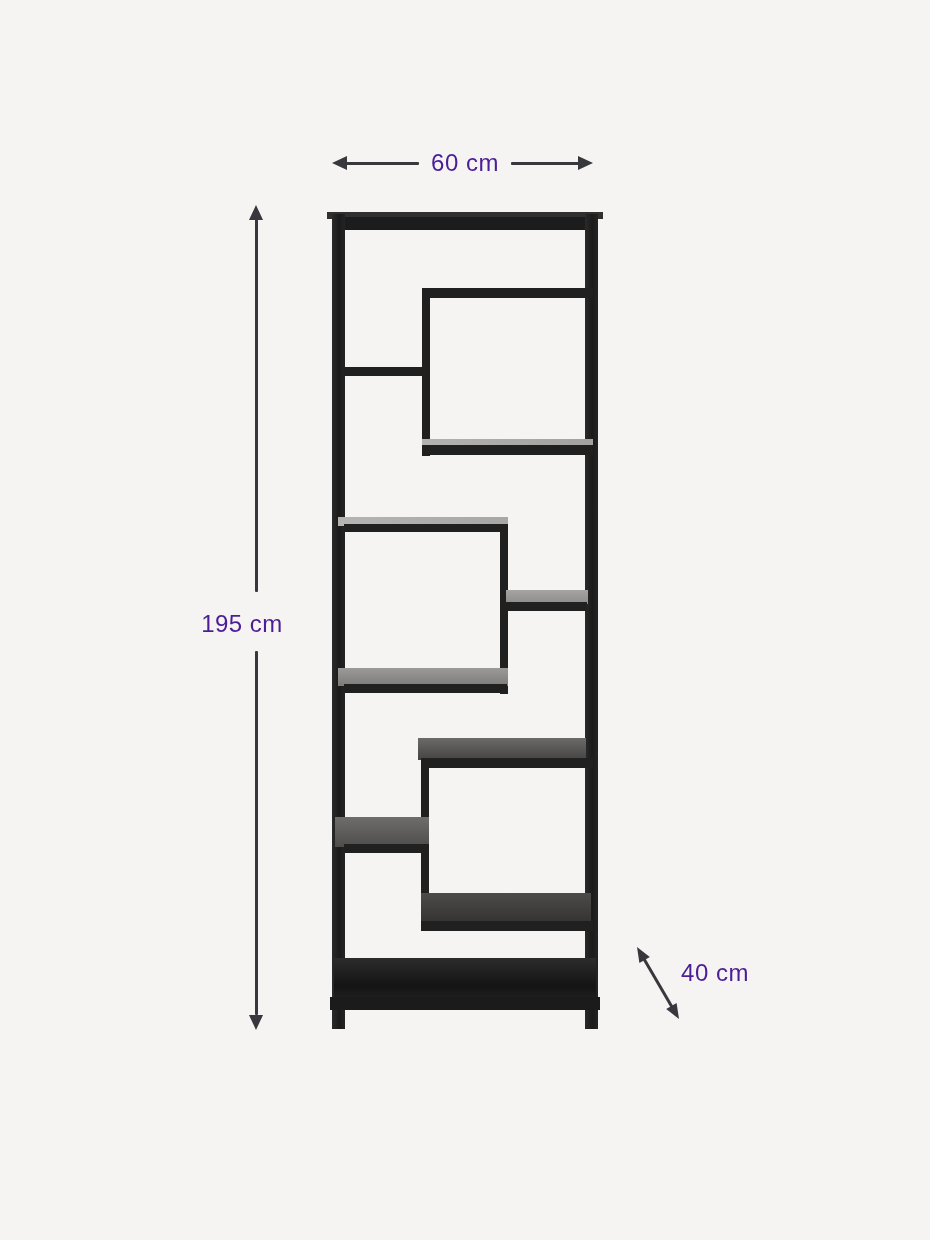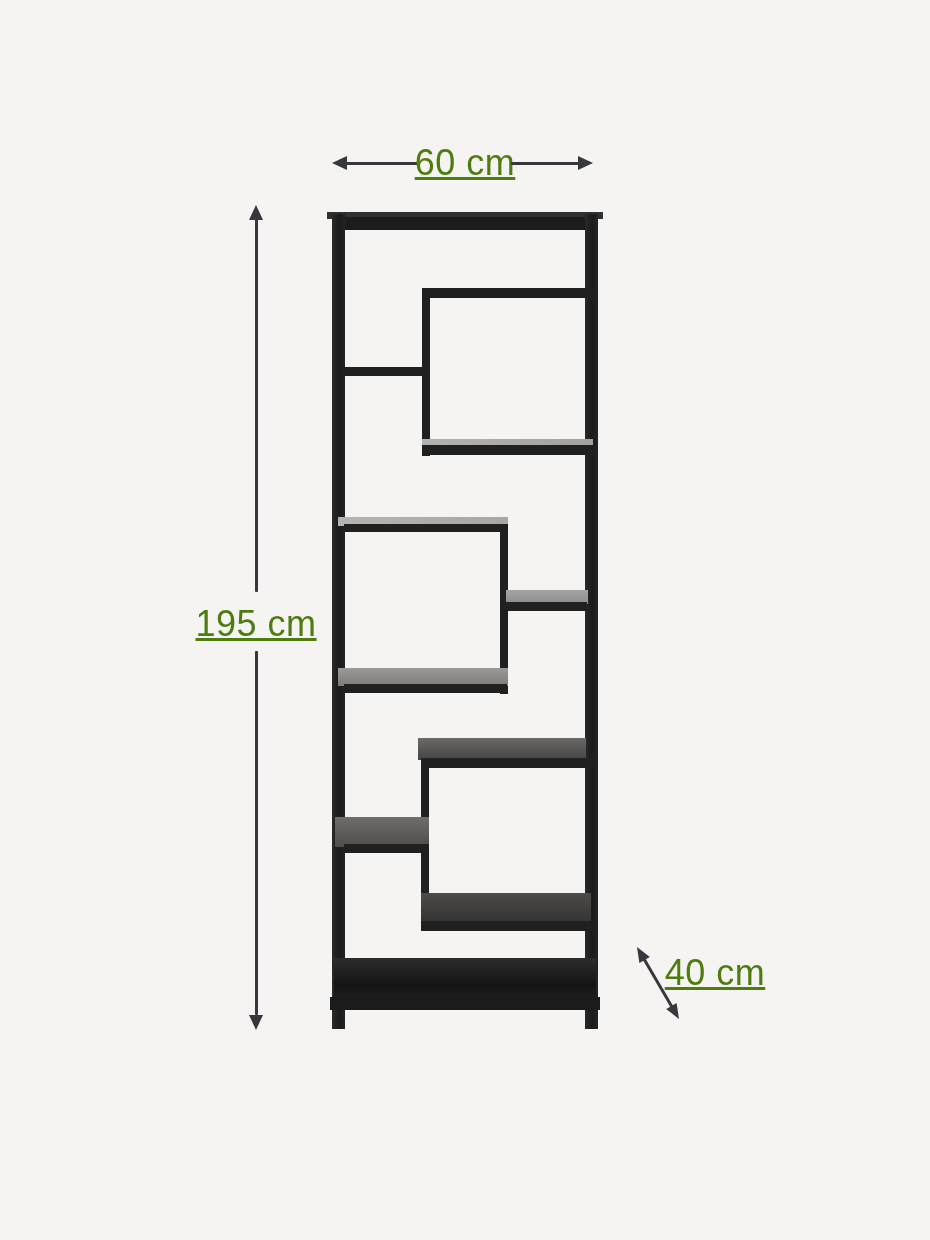--- a/index.html
+++ b/index.html
@@ -19,13 +19,12 @@
   .abs{position:absolute;}
   .dim-label{
     position:absolute;
-    color:#4d7c0f;
-    font-size:36px;
+    color:#4c1d95;
+    font-size:24px;
     line-height:34px;
     letter-spacing:.5px;
     text-align:center;
     white-space:nowrap;
-    text-decoration:underline;
   }
   .dline{position:absolute;background:var(--ann);border-radius:1px;}
   .ah{position:absolute;width:0;height:0;}

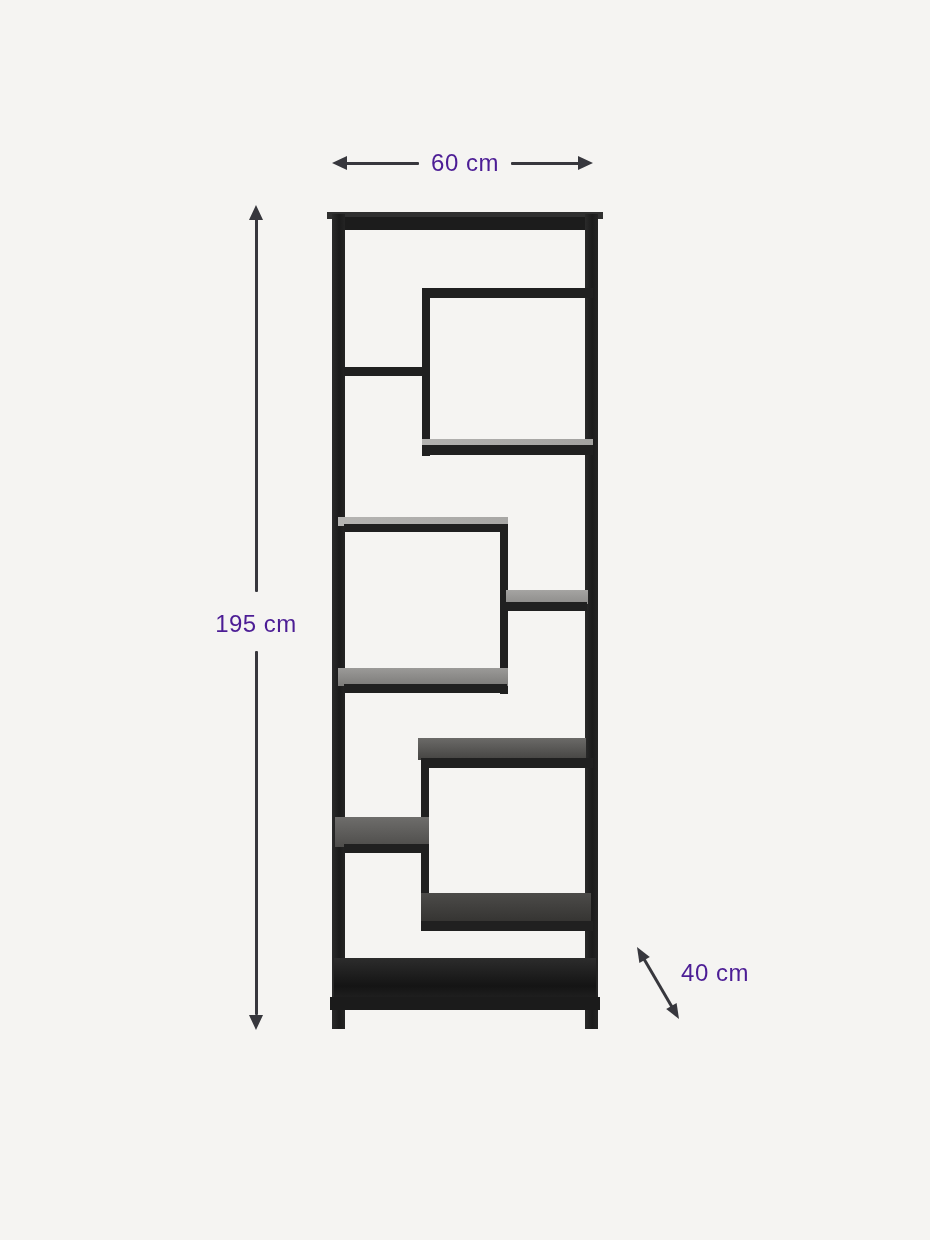--- a/index.html
+++ b/index.html
@@ -55,7 +55,7 @@
   <div>
     <span class="ah ah-up abs" style="left:249px;top:205px;"></span>
     <span class="dline" style="left:255px;top:219px;width:3px;height:373px;"></span>
-    <span class="dim-label" style="left:186px;top:607px;width:140px;">195 cm</span>
+    <span class="dim-label" style="left:172px;top:607px;width:140px;">195 cm</span>
     <span class="dline" style="left:255px;top:651px;width:3px;height:364px;"></span>
     <span class="ah ah-down abs" style="left:249px;top:1015px;"></span>
   </div>

